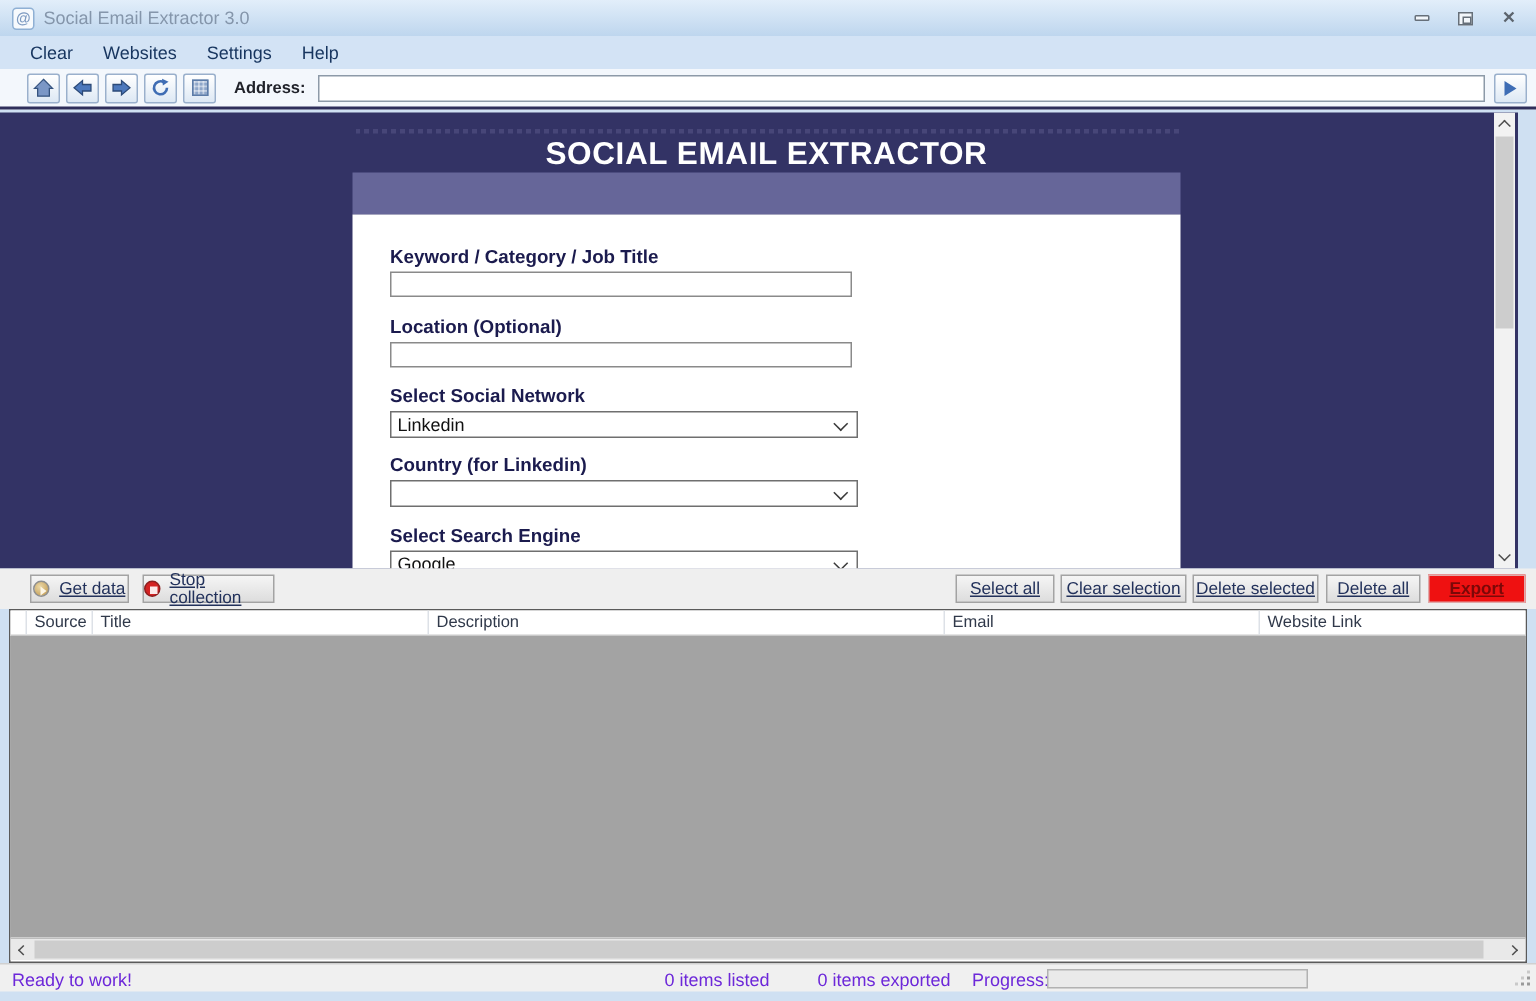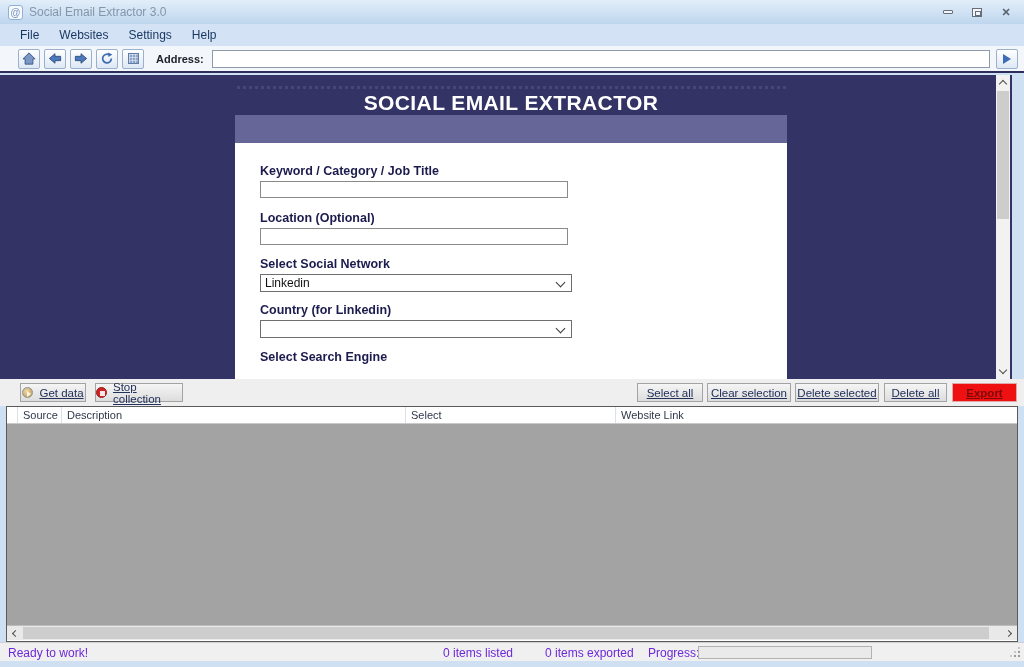--- a/index.html
+++ b/index.html
@@ -117,7 +117,7 @@
 </div>
 
 <div class="menubar">
-  <div class="menu-item">File</div>
+  <div class="menu-item">Clear</div>
   <div class="menu-item">Websites</div>
   <div class="menu-item">Settings</div>
   <div class="menu-item">Help</div>

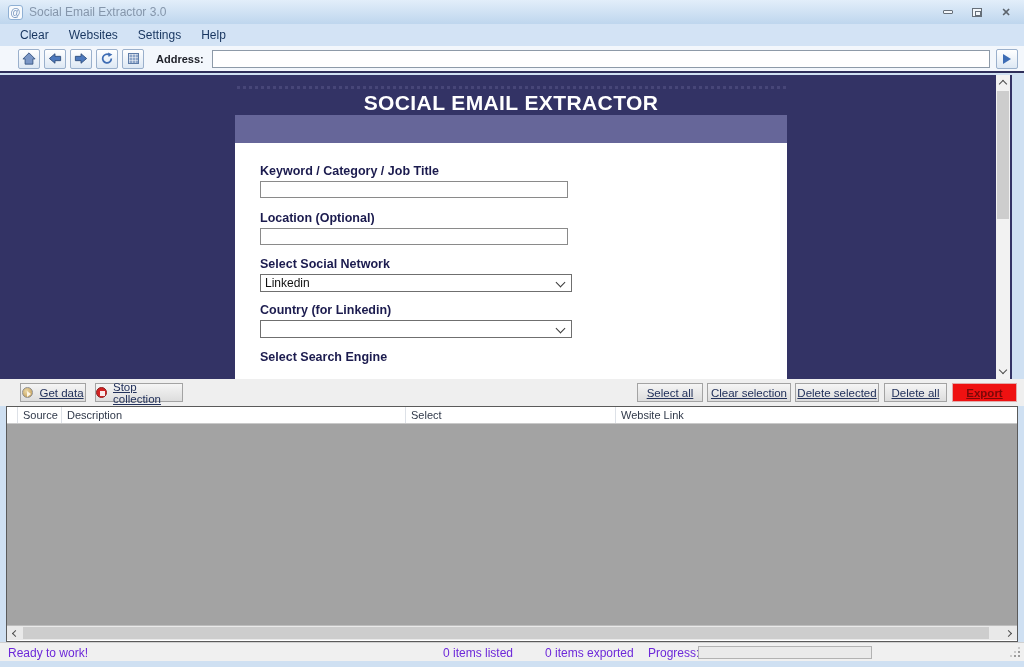--- a/index.html
+++ b/index.html
@@ -197,6 +197,10 @@
     </div>
     <div class="fgroup" style="top:207px">
       <div class="flabel">Select Search Engine</div>
+      <div class="fselect">
+        <span>Google</span>
+        <span class="chev"></span>
+      </div>
     </div>
   </div>
 

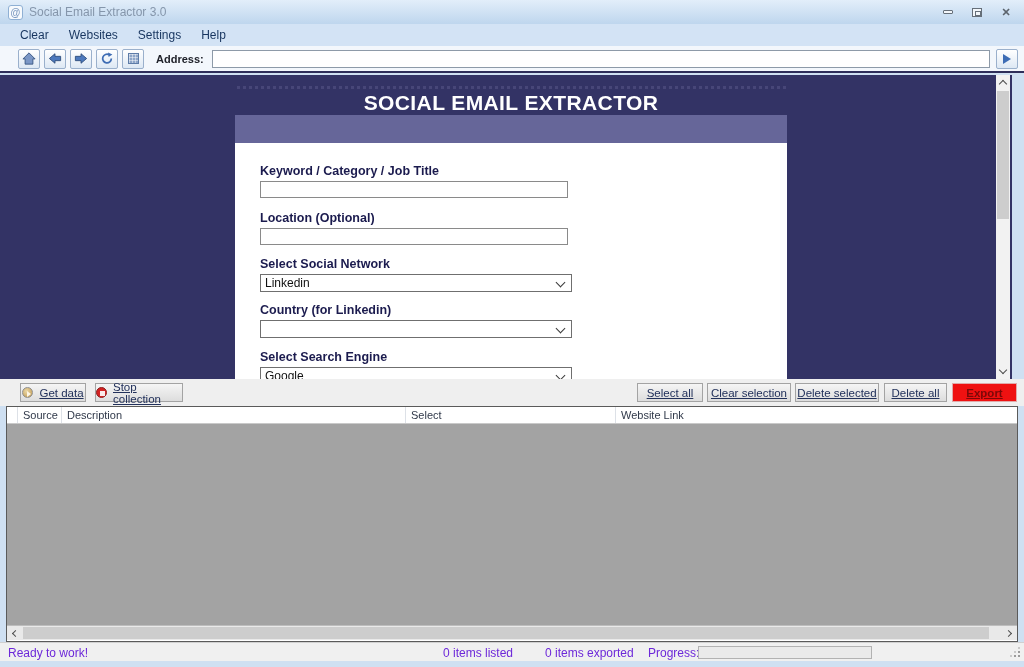--- a/index.html
+++ b/index.html
@@ -235,6 +235,7 @@
   <div class="thead">
     <div class="th" style="width:11px"></div>
     <div class="th" style="width:44px">Source</div>
+    <div class="th" style="width:224px">Title</div>
     <div class="th" style="width:344px">Description</div>
     <div class="th" style="width:210px">Select</div>
     <div class="th" style="flex:1;border-right:none">Website Link</div>

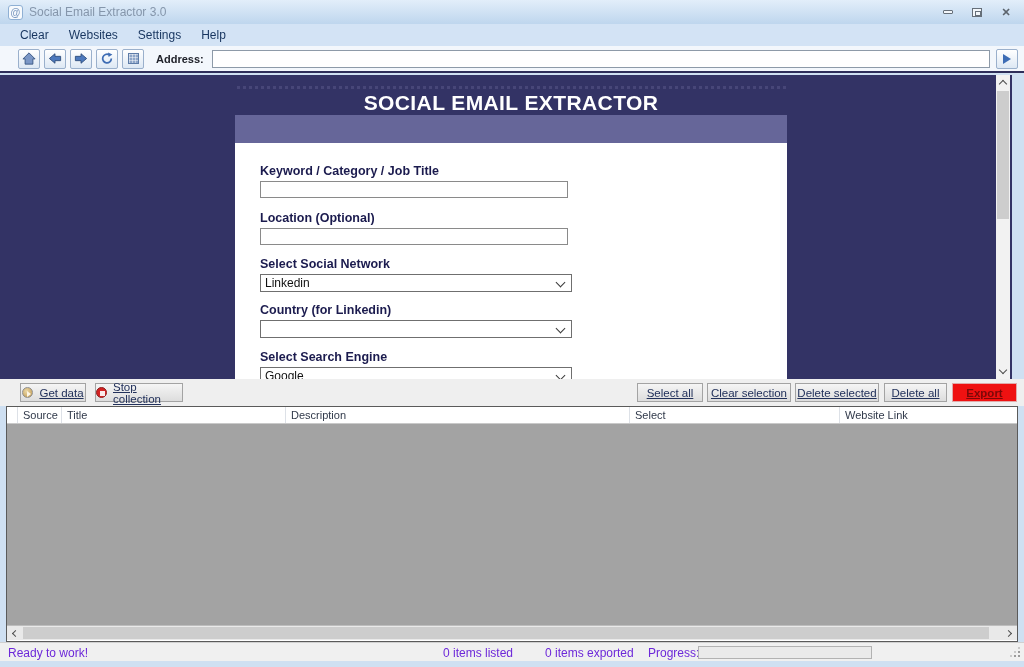--- a/index.html
+++ b/index.html
@@ -237,7 +237,7 @@
     <div class="th" style="width:44px">Source</div>
     <div class="th" style="width:224px">Title</div>
     <div class="th" style="width:344px">Description</div>
-    <div class="th" style="width:210px">Select</div>
+    <div class="th" style="width:210px">Email</div>
     <div class="th" style="flex:1;border-right:none">Website Link</div>
   </div>
   <div class="tbody"></div>

